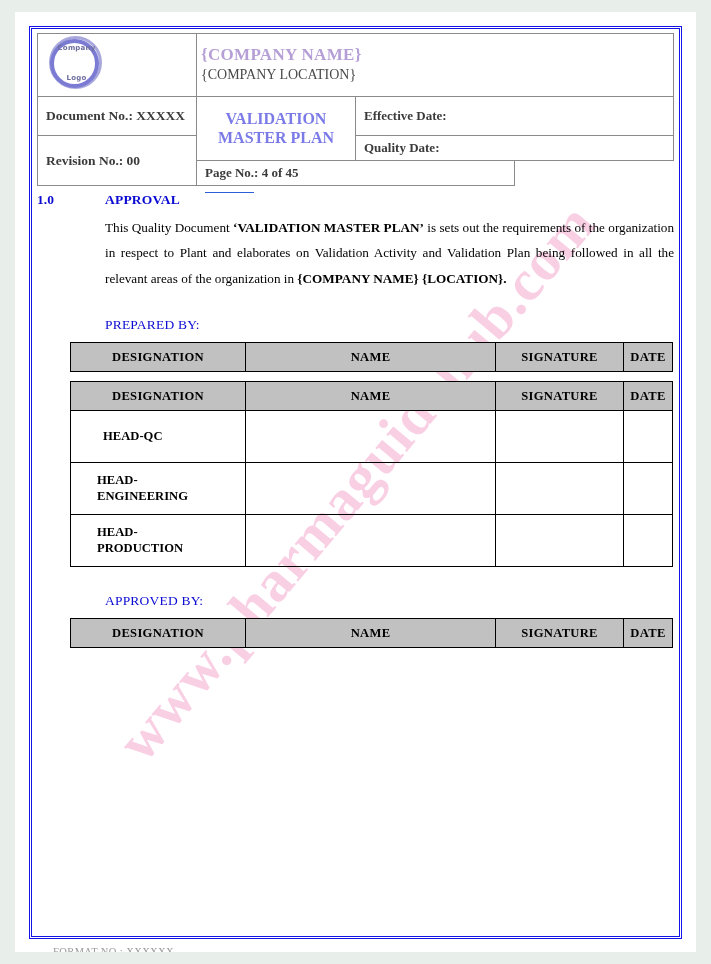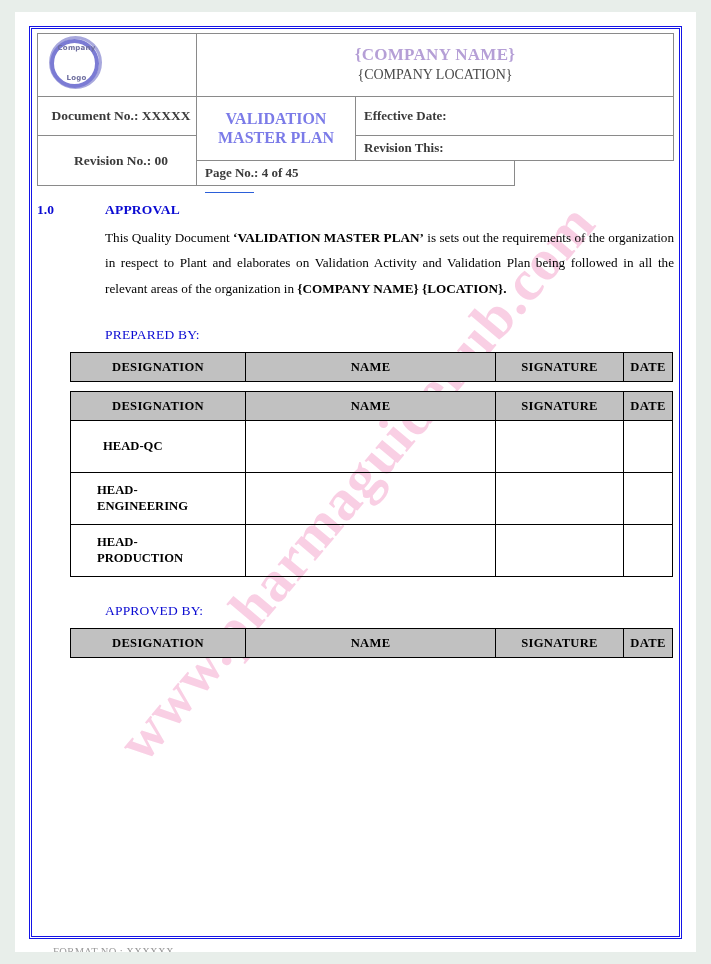--- a/index.html
+++ b/index.html
@@ -127,7 +127,7 @@
     gap: 20px;
   }
 
-  .company-cell { text-align: center; padding: 6px 4px 7px 4px !important; }
+  .company-cell { text-align: left; padding: 6px 4px 7px 4px !important; }
   .company-name {
     font-size: 17px;
     font-weight: bold;

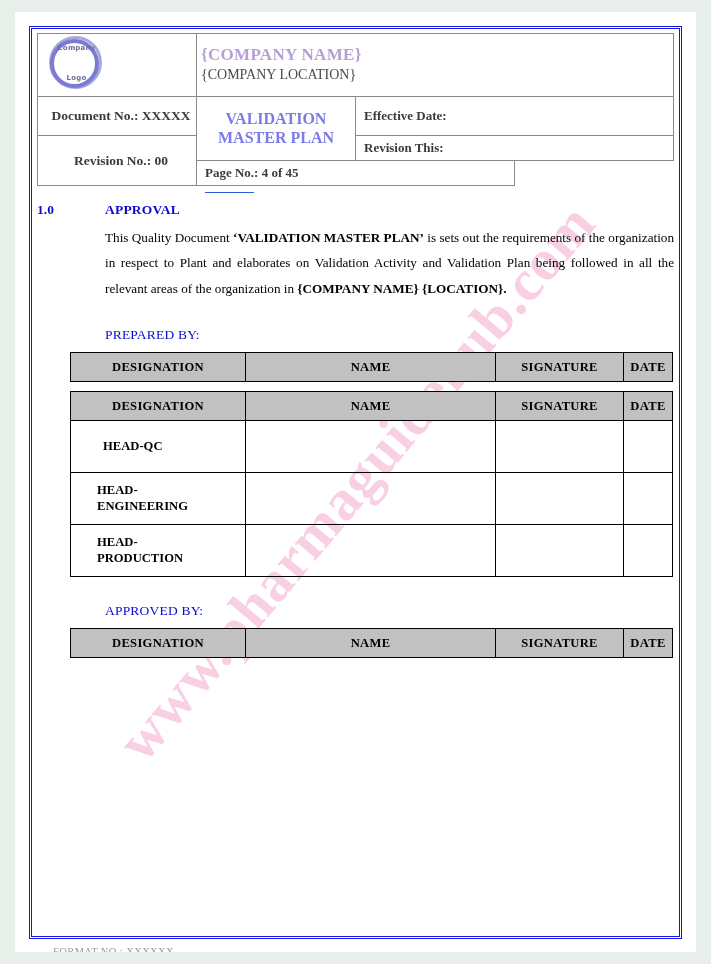--- a/index.html
+++ b/index.html
@@ -148,7 +148,6 @@
     font-size: 13.5px;
     font-weight: bold;
     color: #3b3b3b;
-    text-align: center;
   }
   .vmp-cell {
     text-align: center;

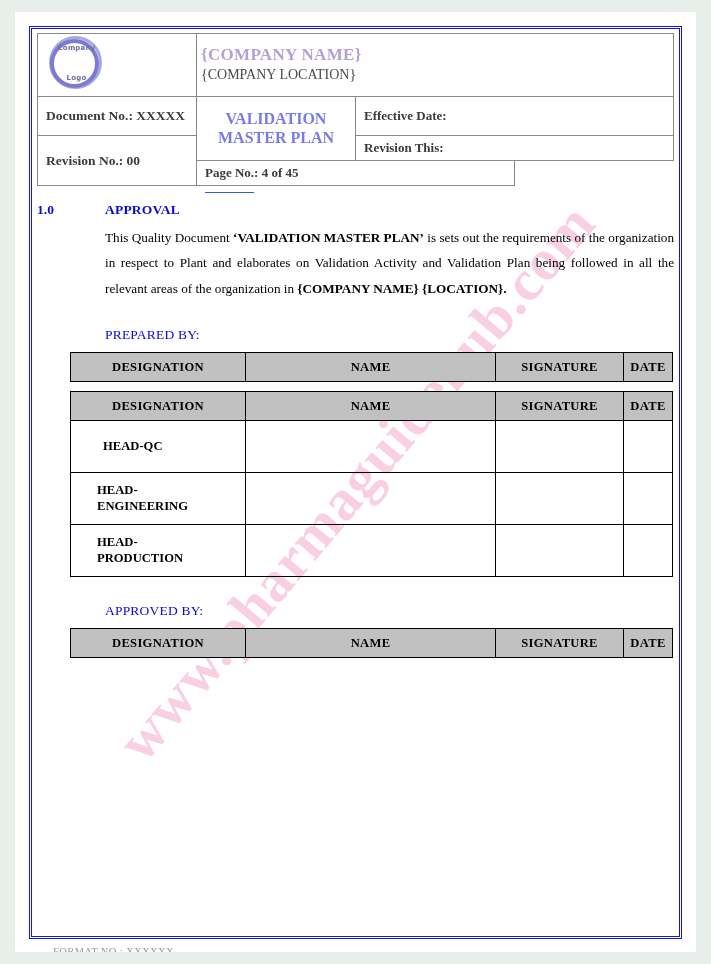--- a/index.html
+++ b/index.html
@@ -284,7 +284,7 @@
       </tr>
       <tr>
         <td class="doc-cell" rowspan="2">Revision No.: 00</td>
-        <td class="date-cell" colspan="2">Revision This:</td>
+        <td class="date-cell" colspan="2">Quality Date:</td>
       </tr>
       <tr>
         <td class="date-cell" colspan="2"><span class="spell">Page  No.</span><span>: 4 of 45</span></td>

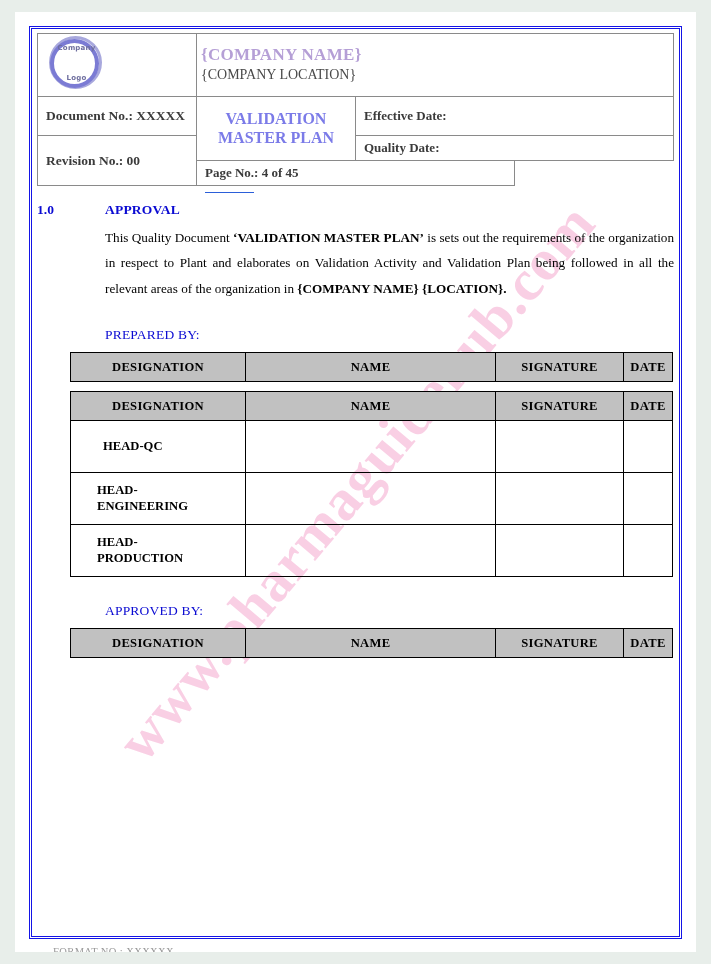--- a/index.html
+++ b/index.html
@@ -171,7 +171,7 @@
 
   
   .sec-row {
-    margin-top: 16px;
+    margin-top: 6px;
     font-size: 13.5px;
     font-weight: bold;
     color: #0a0ad2;

